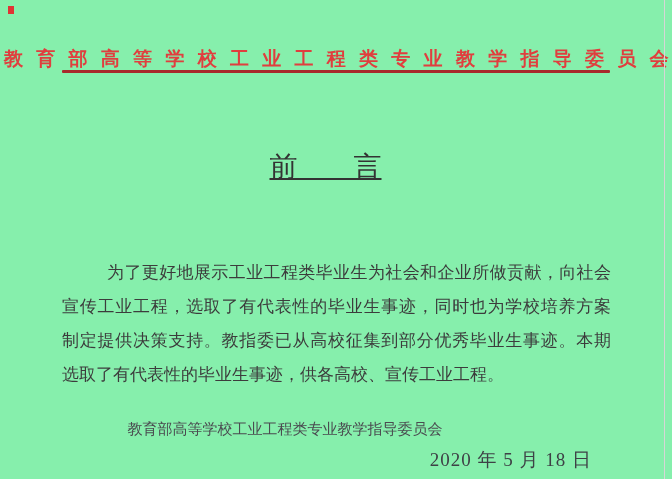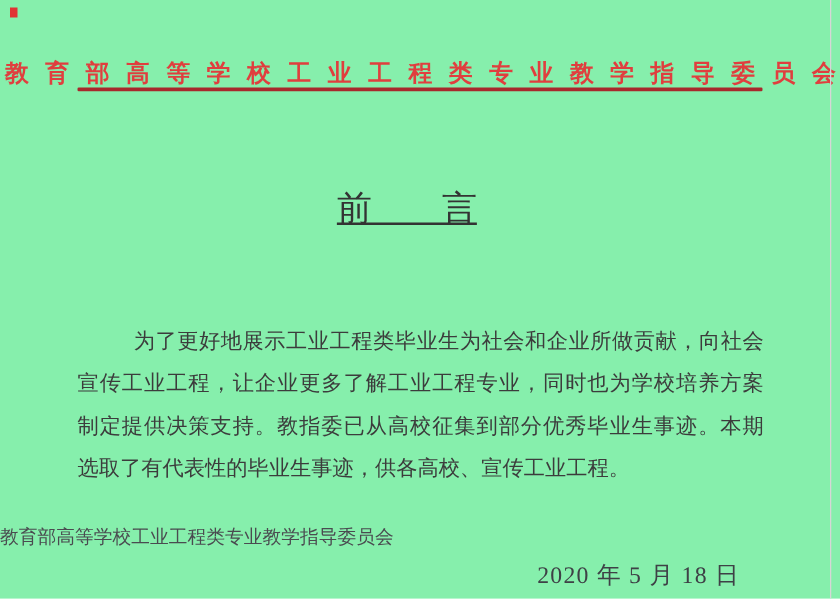--- a/index.html
+++ b/index.html
@@ -101,7 +101,7 @@
 
   <div class="doc-body">
     <div class="body-line first">为了更好地展示工业工程类毕业生为社会和企业所做贡献，向社会</div>
-    <div class="body-line">宣传工业工程，让企业更多了解工业工程专业，同时也为学校培养方案</div>
+    <div class="body-line">宣传工业工程，选取了有代表性的毕业生事迹，同时也为学校培养方案</div>
     <div class="body-line">制定提供决策支持。教指委已从高校征集到部分优秀毕业生事迹。本期</div>
     <div class="body-line last">选取了有代表性的毕业生事迹，供各高校、宣传工业工程。</div>
   </div>

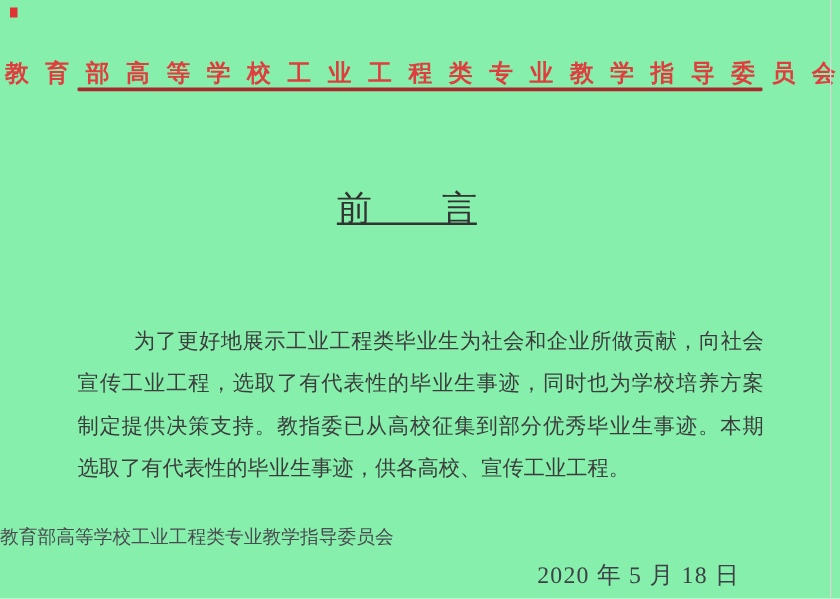--- a/index.html
+++ b/index.html
@@ -65,7 +65,7 @@
   .doc-signature {
     position: absolute;
     top: 420px; left: 0; right: 102px;
-    text-align: left;
+    text-align: center;
     font-size: 15px;
     color: #4a4b50;
     white-space: nowrap;

